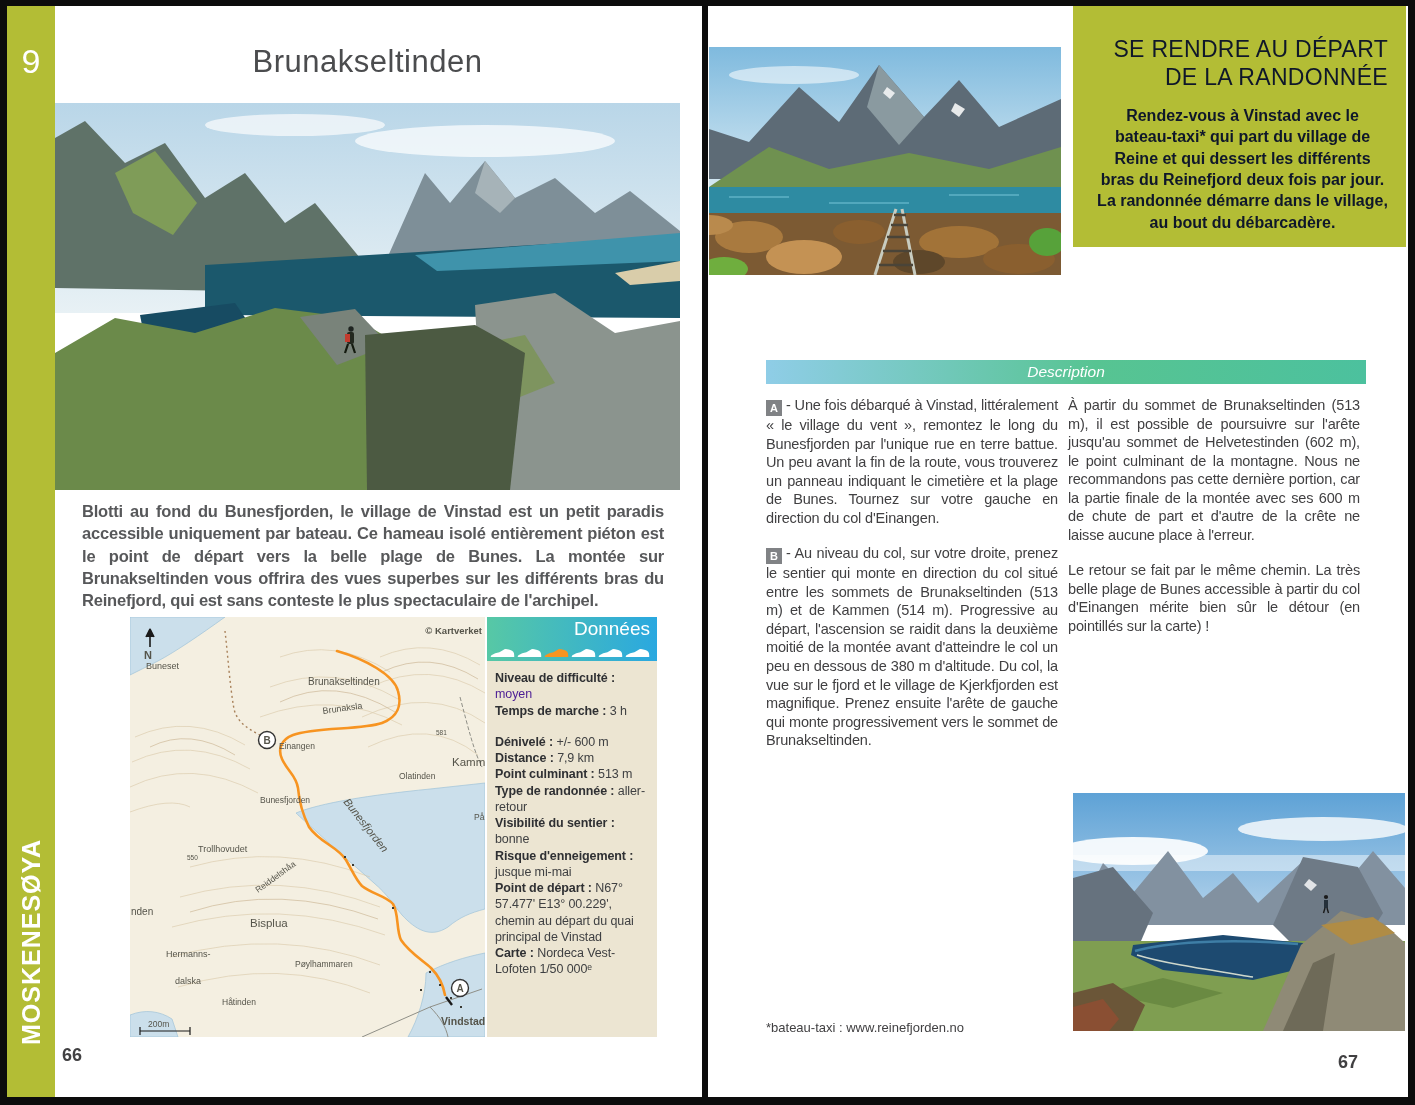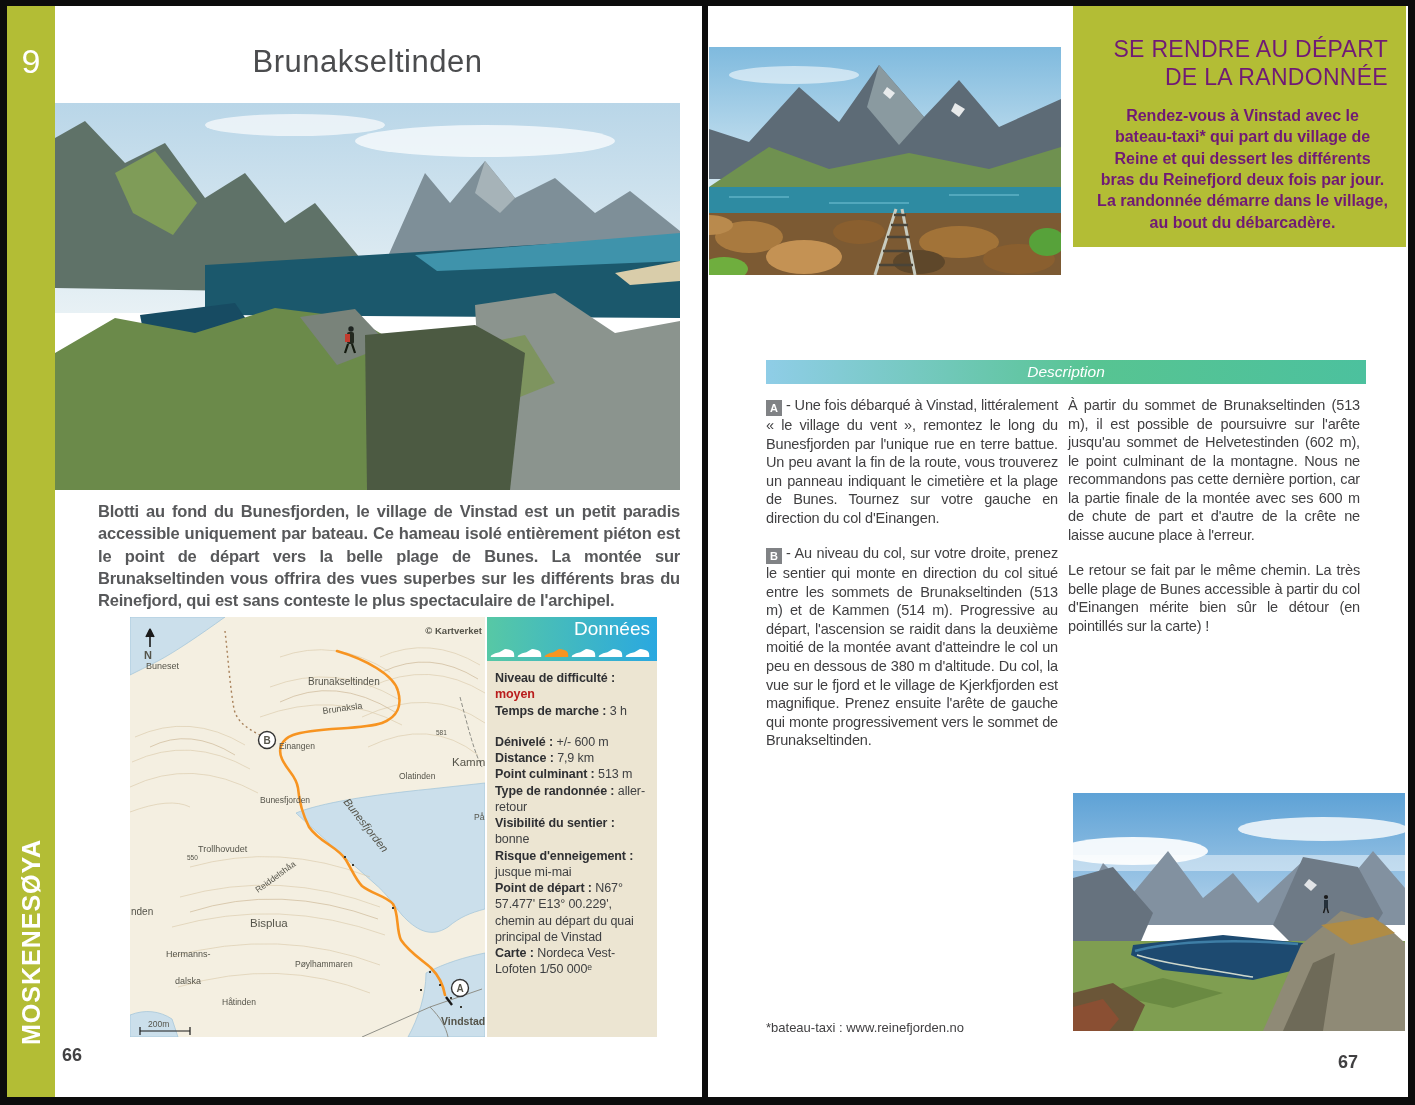--- a/index.html
+++ b/index.html
@@ -51,7 +51,7 @@
 
   
   .transport{position:absolute;left:365px;top:0;width:333px;height:241px;background:#b3bd35;
-             color:#701a75;box-sizing:border-box;padding:30px 18px 0 24px;}
+             color:#0f172a;box-sizing:border-box;padding:30px 18px 0 24px;}
   .transport-title{font-size:23px;font-weight:400;line-height:1.2;text-align:right;letter-spacing:.3px;}
   .transport-body{margin-top:14px;font-size:16px;font-weight:700;line-height:1.33;text-align:center;}
 

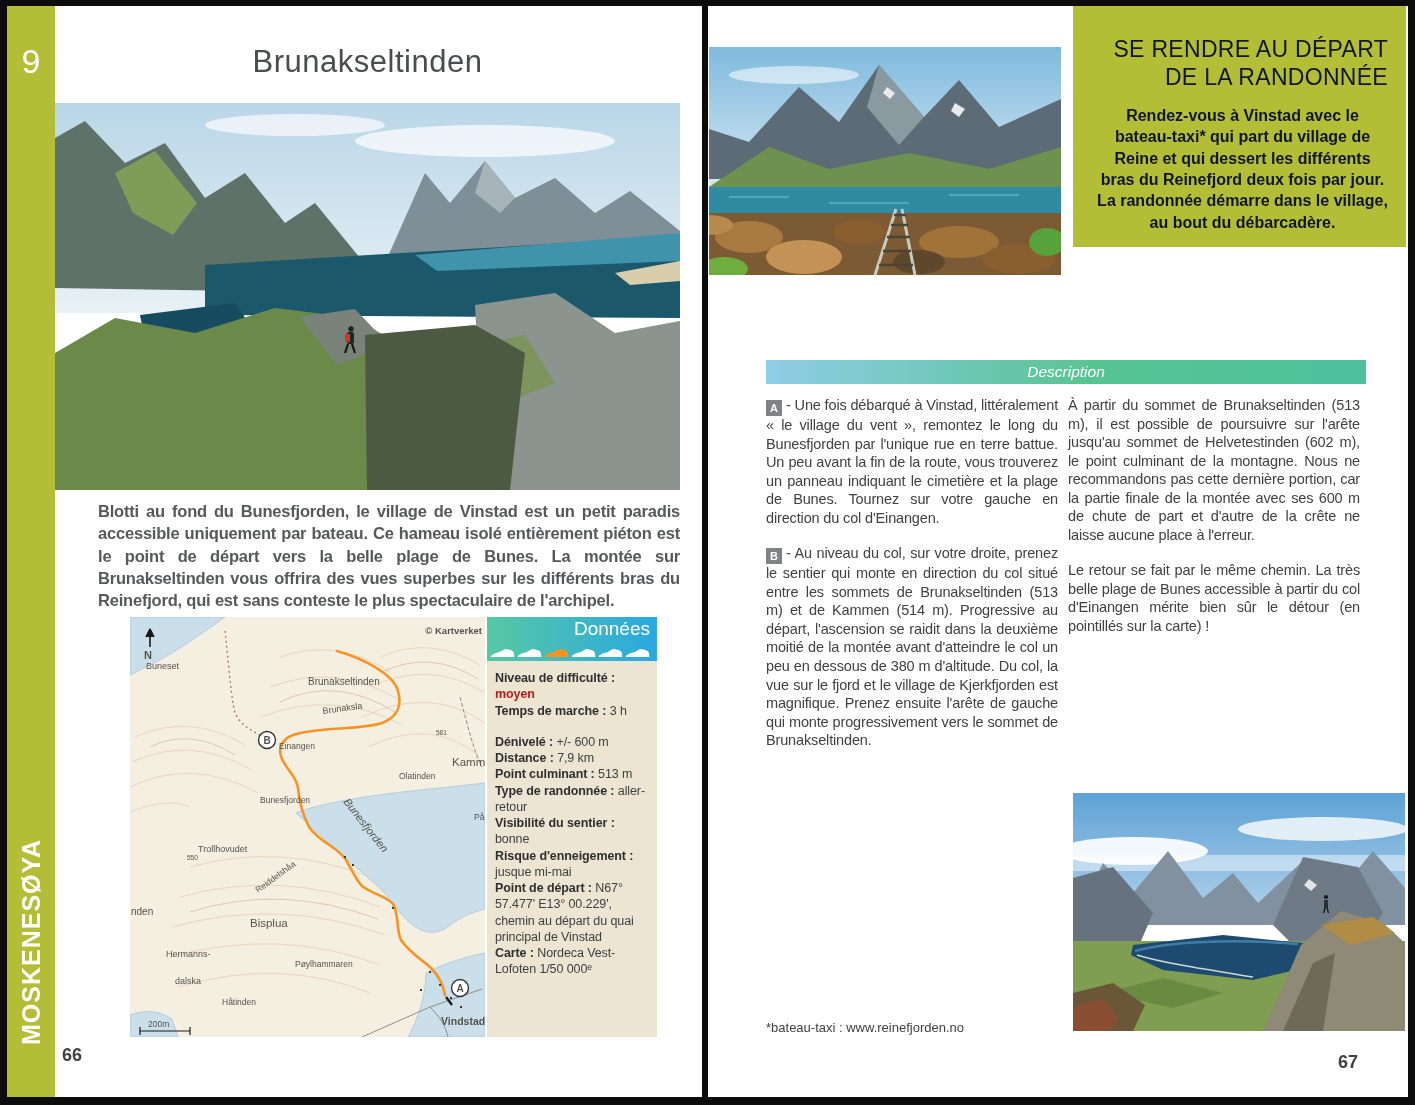--- a/index.html
+++ b/index.html
@@ -25,7 +25,7 @@
   .photo-rail{left:1px;top:41px;width:352px;height:228px;}
   .photo-summit{left:365px;top:787px;width:332px;height:238px;}
 
-  .intro{position:absolute;left:91px;top:494px;width:582px;color:#57585a;
+  .intro{position:absolute;left:75px;top:494px;width:582px;color:#57585a;
          font-size:16.5px;font-weight:700;line-height:1.35;text-align:justify;letter-spacing:-.2px;}
 
   .map-box{position:absolute;left:123px;top:611px;width:355px;height:420px;}

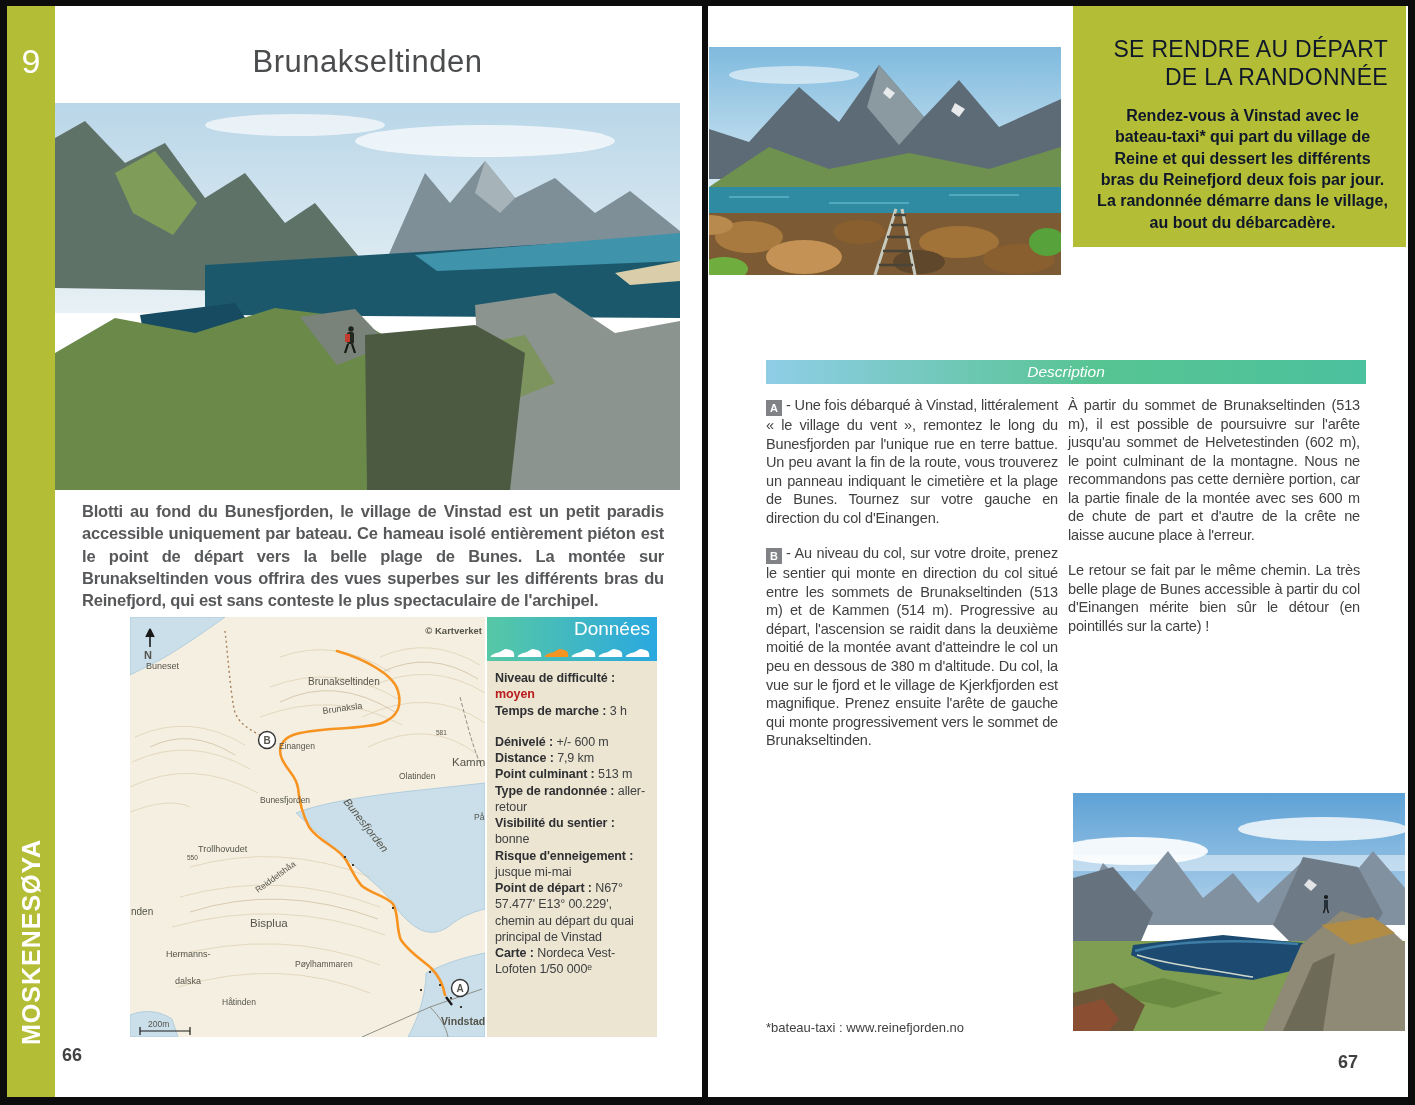--- a/index.html
+++ b/index.html
@@ -43,7 +43,7 @@
   .gap{height:15px;}
   .dlabel{font-weight:700;color:#2f3033;}
   .dvalue{font-weight:400;}
-  .dvalue.orange{color:#b91c1c;font-weight:700;margin-top:32px;}
+  .dvalue.orange{color:#4c1d95;font-weight:400;margin-top:32px;}
 
   .pagenum{position:absolute;color:#414042;font-size:18px;font-weight:700;}
   .pagenum-left{left:55px;top:1039px;}

